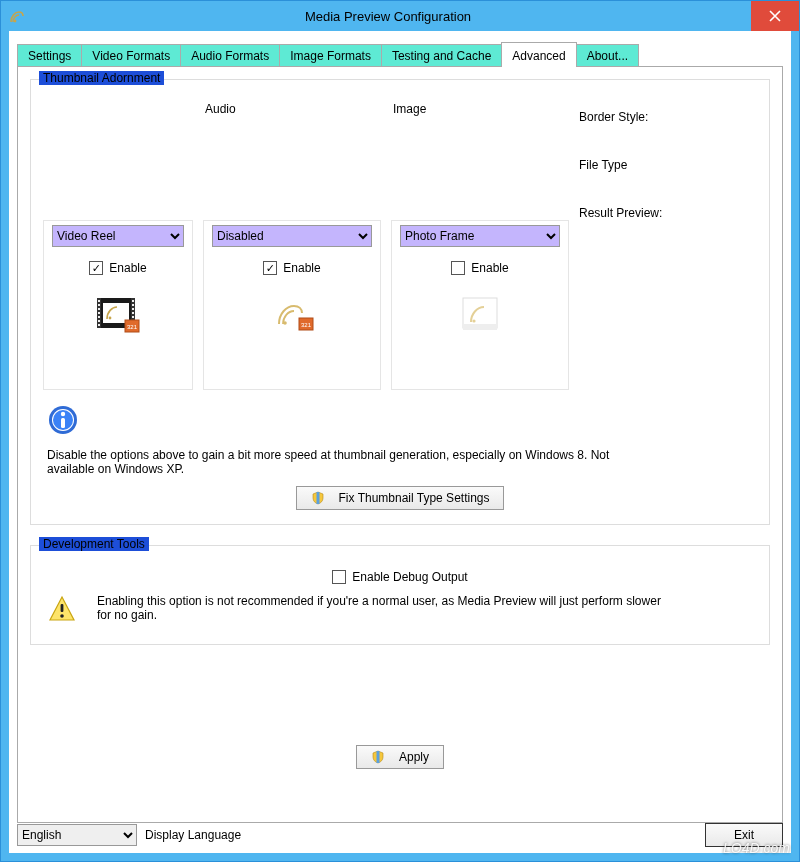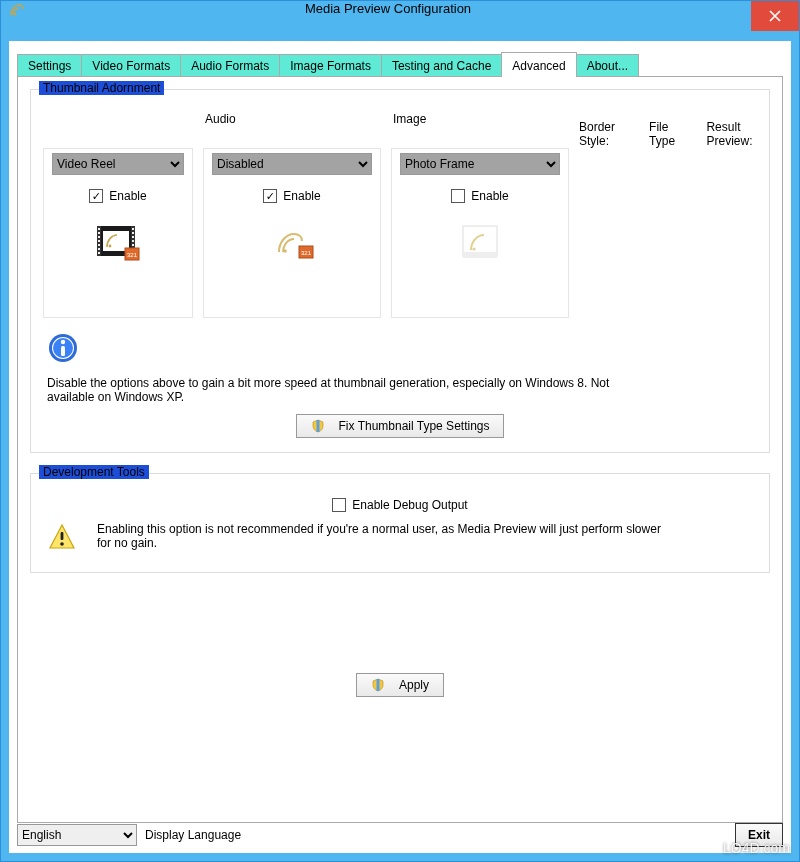--- a/index.html
+++ b/index.html
@@ -23,8 +23,9 @@
   }
   .titlebar {
     background: #4fb6f0;
-    height: 40px;
-    display: flex;
+    height: 30px;
+    display: flex;
+    align-items: center;
     position: relative;
   }
   .titlebar .app-icon {

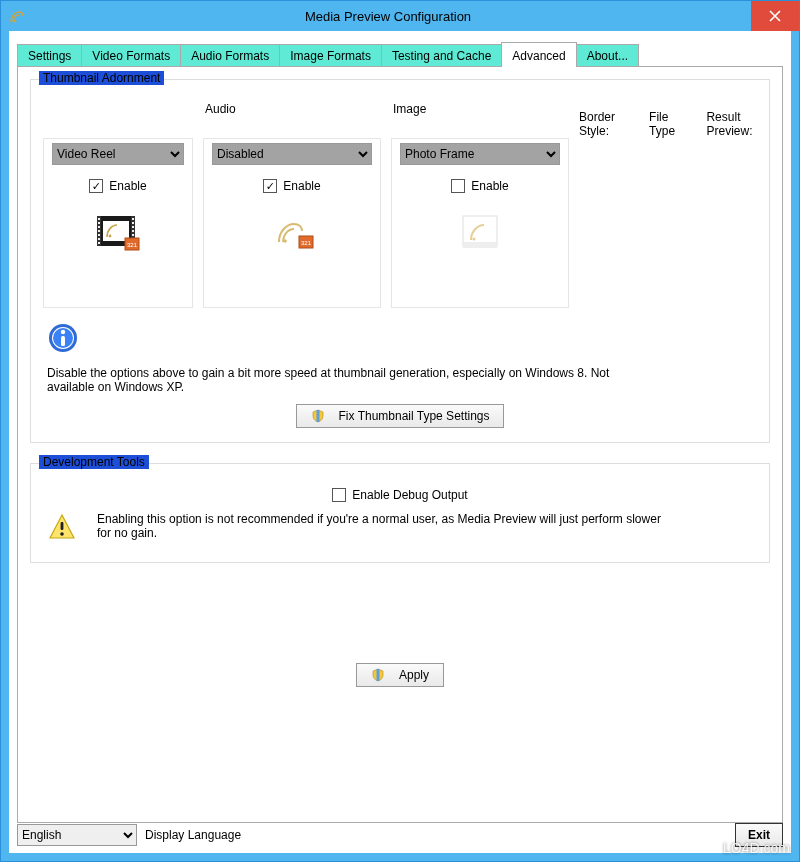--- a/index.html
+++ b/index.html
@@ -261,7 +261,7 @@
           <div class="col-head">Audio</div>
           <div class="col-head">Image</div>
 
-          <div style="display:flex;flex-direction:row;gap:28px;padding-top:4px;">
+          <div style="display:flex;flex-direction:column;gap:28px;padding-top:4px;">
             <div class="row-label">Border Style:</div>
             <div class="row-label">File Type</div>
             <div class="row-label">Result Preview:</div>

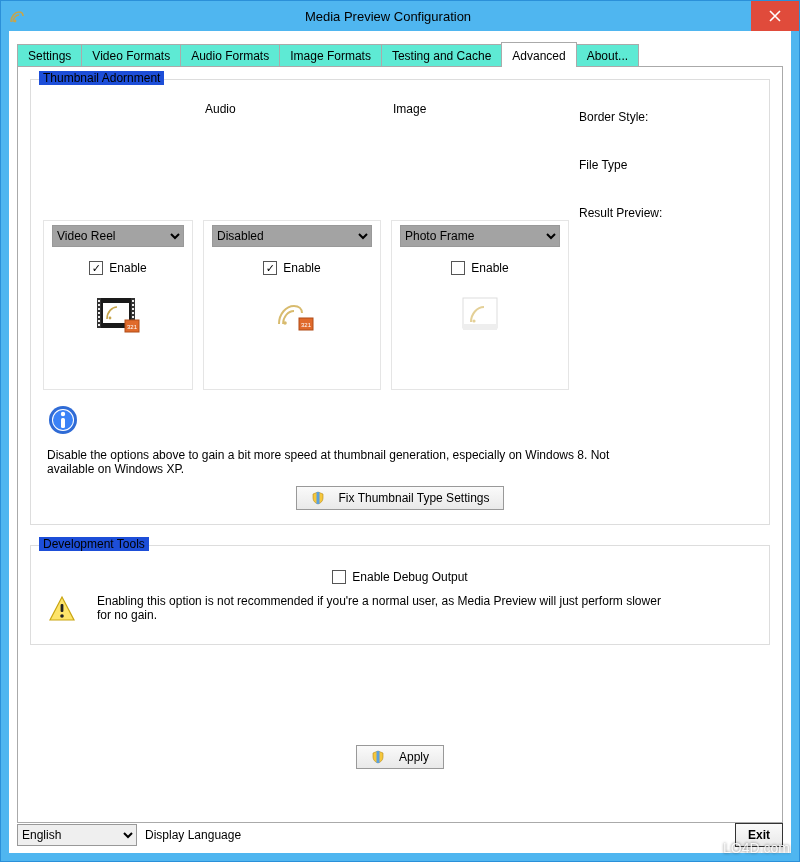--- a/index.html
+++ b/index.html
@@ -134,7 +134,7 @@
     height: 22px;
     font-size: 12px;
     border: 1px solid #999;
-    background: #a3a3a3;
+    background: #c4b5fd;
   }
   .chk-row {
     display: flex;

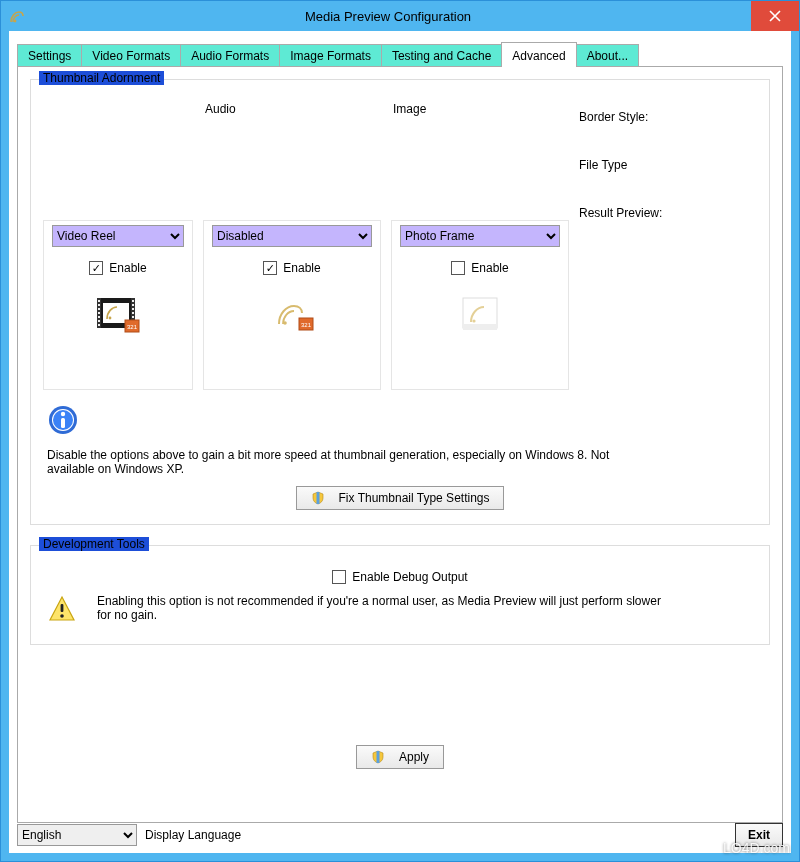--- a/index.html
+++ b/index.html
@@ -202,10 +202,9 @@
     margin-left: auto;
     border: 1px solid #333;
     background: linear-gradient(#fafafa,#e9e9e9);
-    padding: 4px 12px;
+    padding: 4px 28px;
     font-size: 12px;
     cursor: pointer;
-    font-weight: bold;
   }
   .watermark {
     position: absolute;

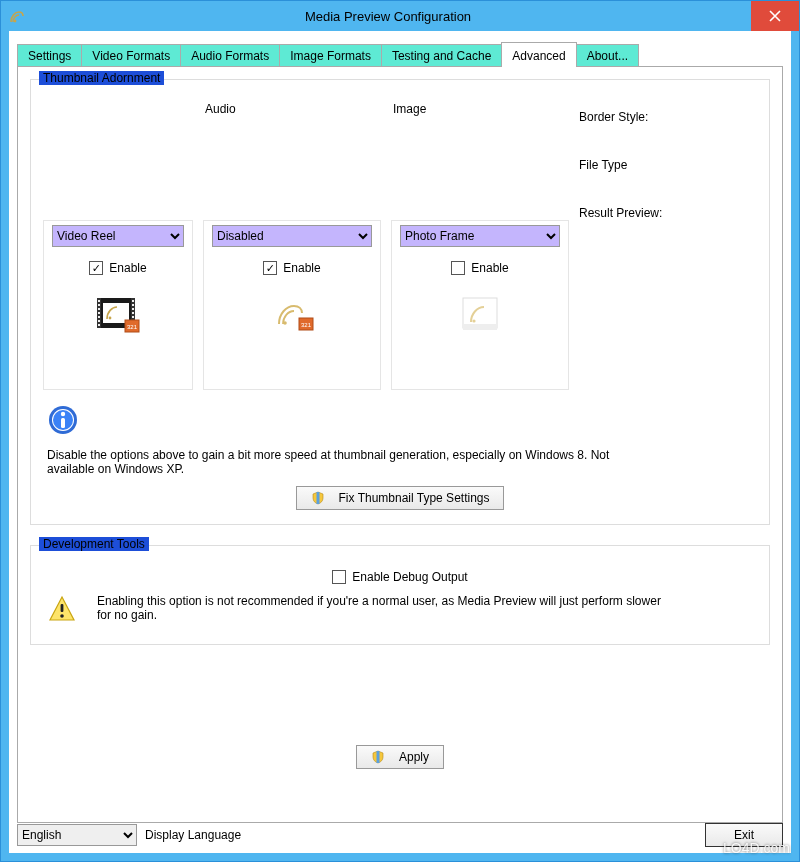--- a/index.html
+++ b/index.html
@@ -216,6 +216,7 @@
     text-shadow: 0 0 3px rgba(0,0,0,0.6);
     z-index: 50;
     pointer-events: none;
+    font-style: italic;
   }
   
   svg.preview { width: 46px; height: 40px; }

